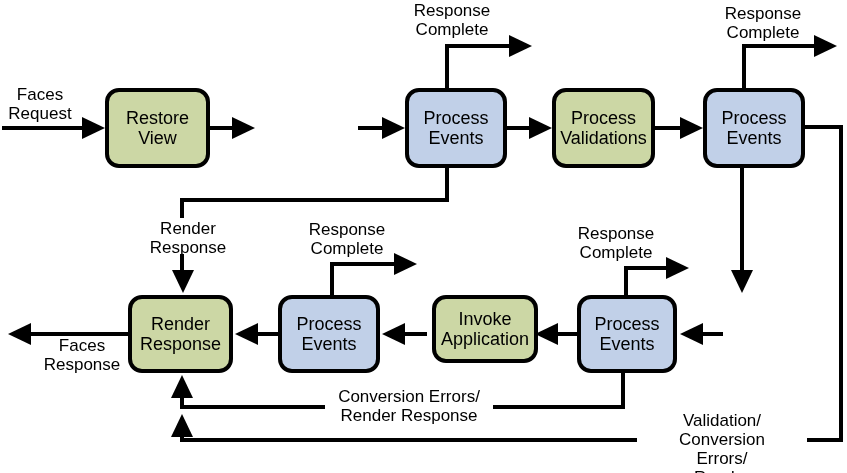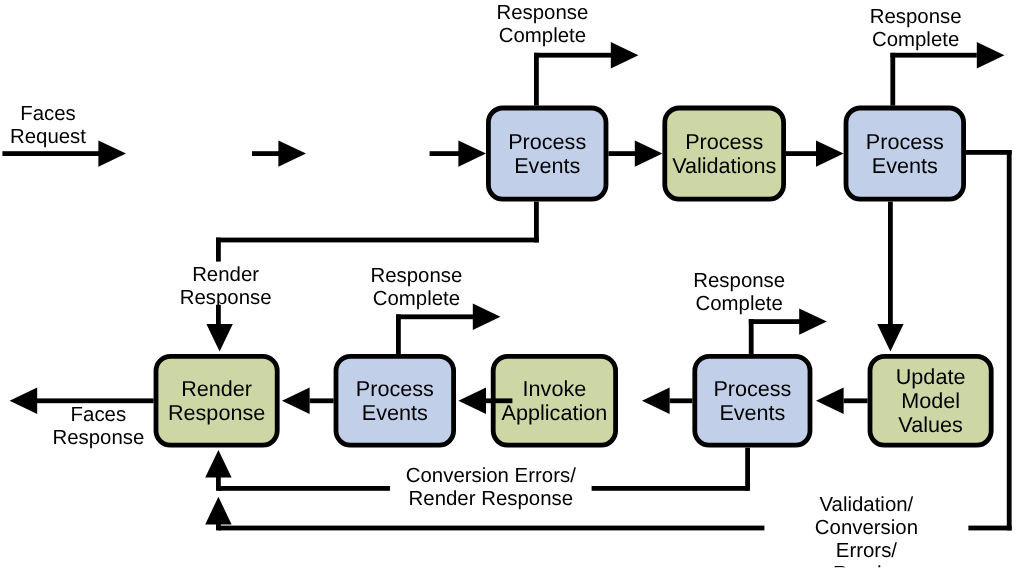--- a/index.html
+++ b/index.html
@@ -25,6 +25,10 @@
 
 <div class="canvas">
 
+  <div class="node green" style="left:105px;top:88px;width:105px;height:80px">
+    <span class="nlabel">Restore
+View</span>
+  </div>
   <div class="node blue" style="left:405px;top:88px;width:102px;height:80px">
     <span class="nlabel">Process
 Events</span>

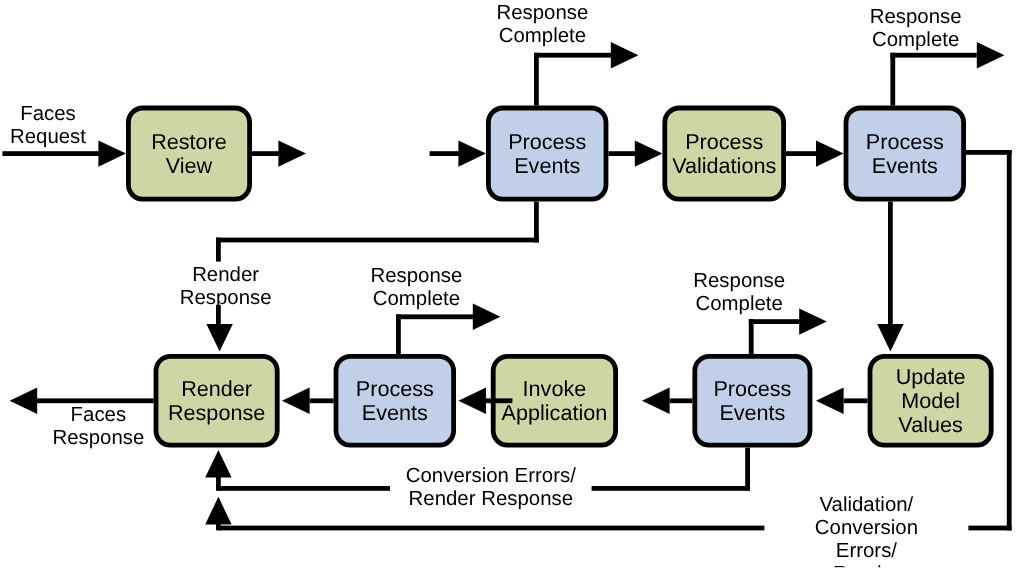--- a/index.html
+++ b/index.html
@@ -50,7 +50,7 @@
     <span class="nlabel">Process
 Events</span>
   </div>
-  <div class="node green" style="left:409px;top:295px;width:106px;height:78px">
+  <div class="node green" style="left:432px;top:295px;width:106px;height:68px">
     <span class="nlabel">Invoke
 Application</span>
   </div>

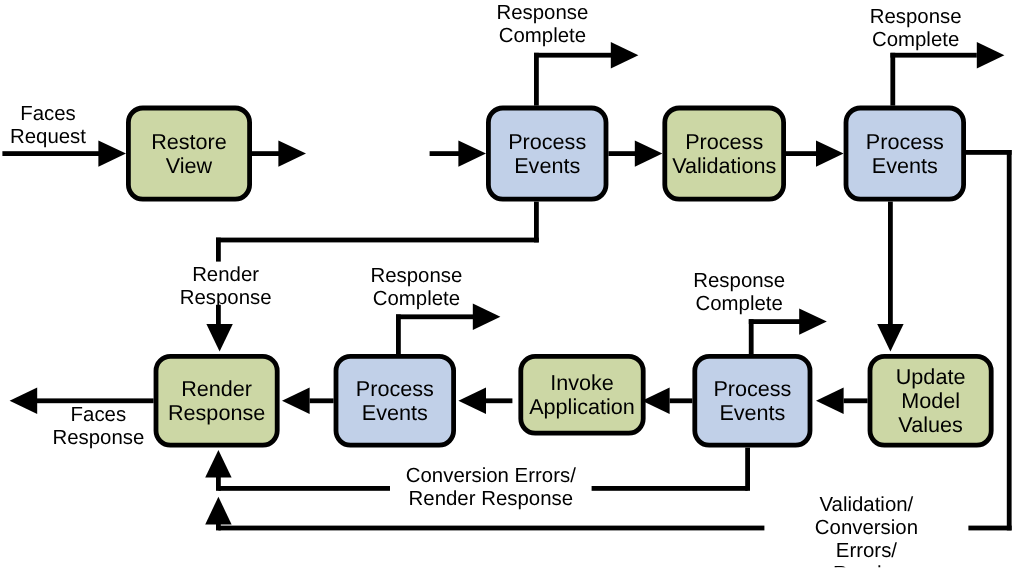--- a/index.html
+++ b/index.html
@@ -57,11 +57,6 @@
   <div class="node blue" style="left:577px;top:295px;width:100px;height:78px">
     <span class="nlabel">Process
 Events</span>
-  </div>
-  <div class="node green" style="left:723px;top:295px;width:105px;height:78px">
-    <span class="nlabel">Update
-Model
-Values</span>
   </div>
 
   <div class="line" style="left:2px;top:126px;width:82px;height:4px"></div>

